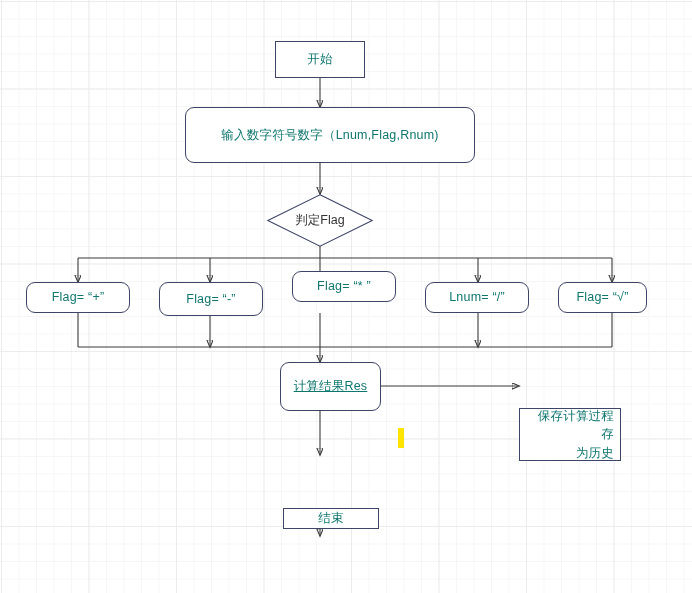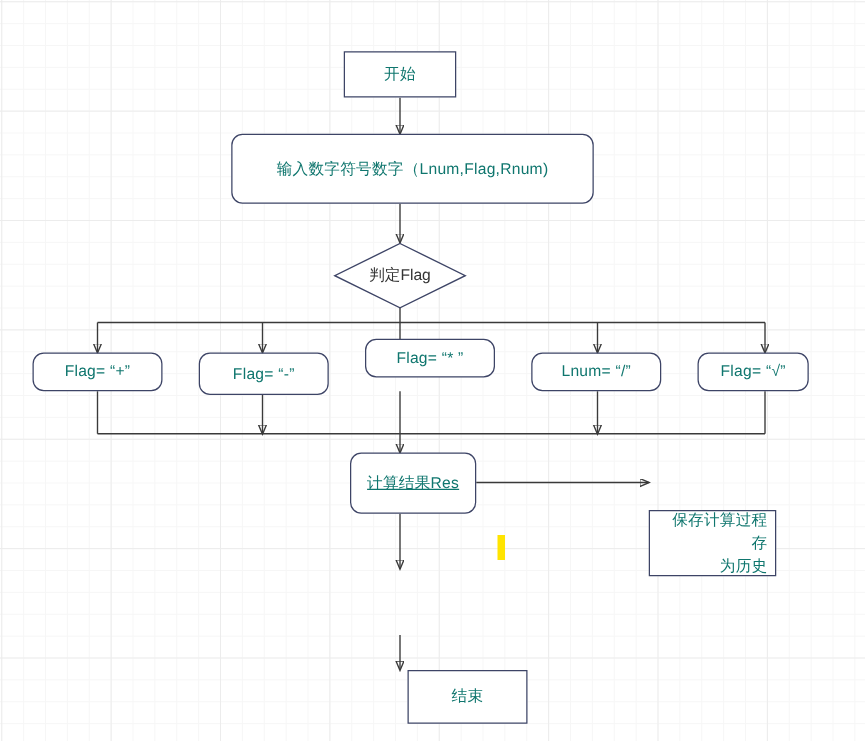--- a/index.html
+++ b/index.html
@@ -184,7 +184,7 @@
   </div>
 
 
-  <div class="node sharp" style="left:283px; top:536px; width:96px; height:43px;margin-left:43px;">
+  <div class="node sharp" style="left:283px; top:508px; width:96px; height:21px;">
     <span class="node-text">结束</span>
   </div>
 

